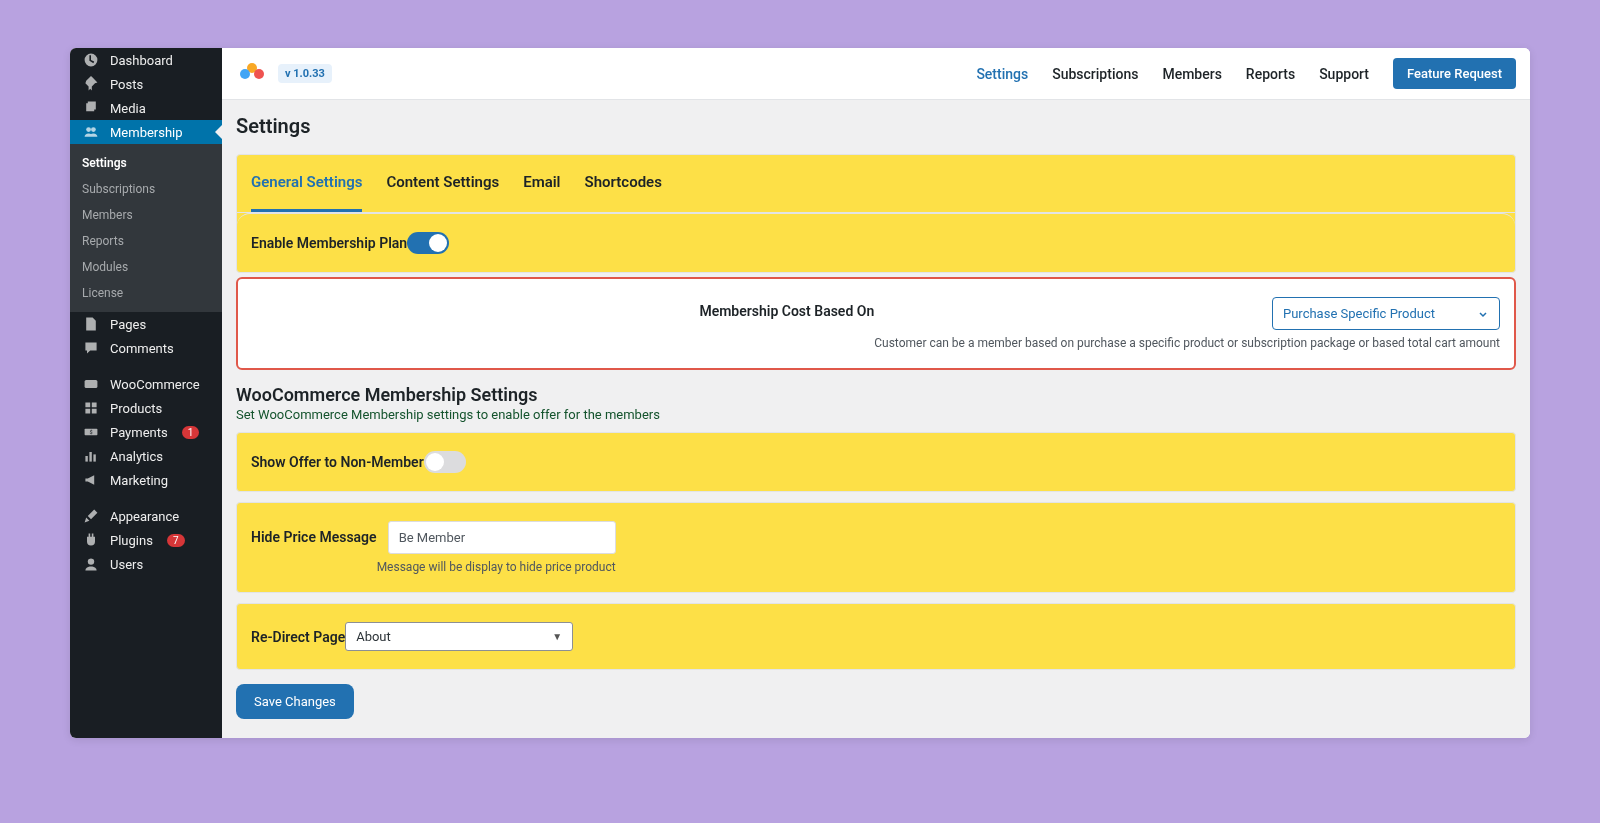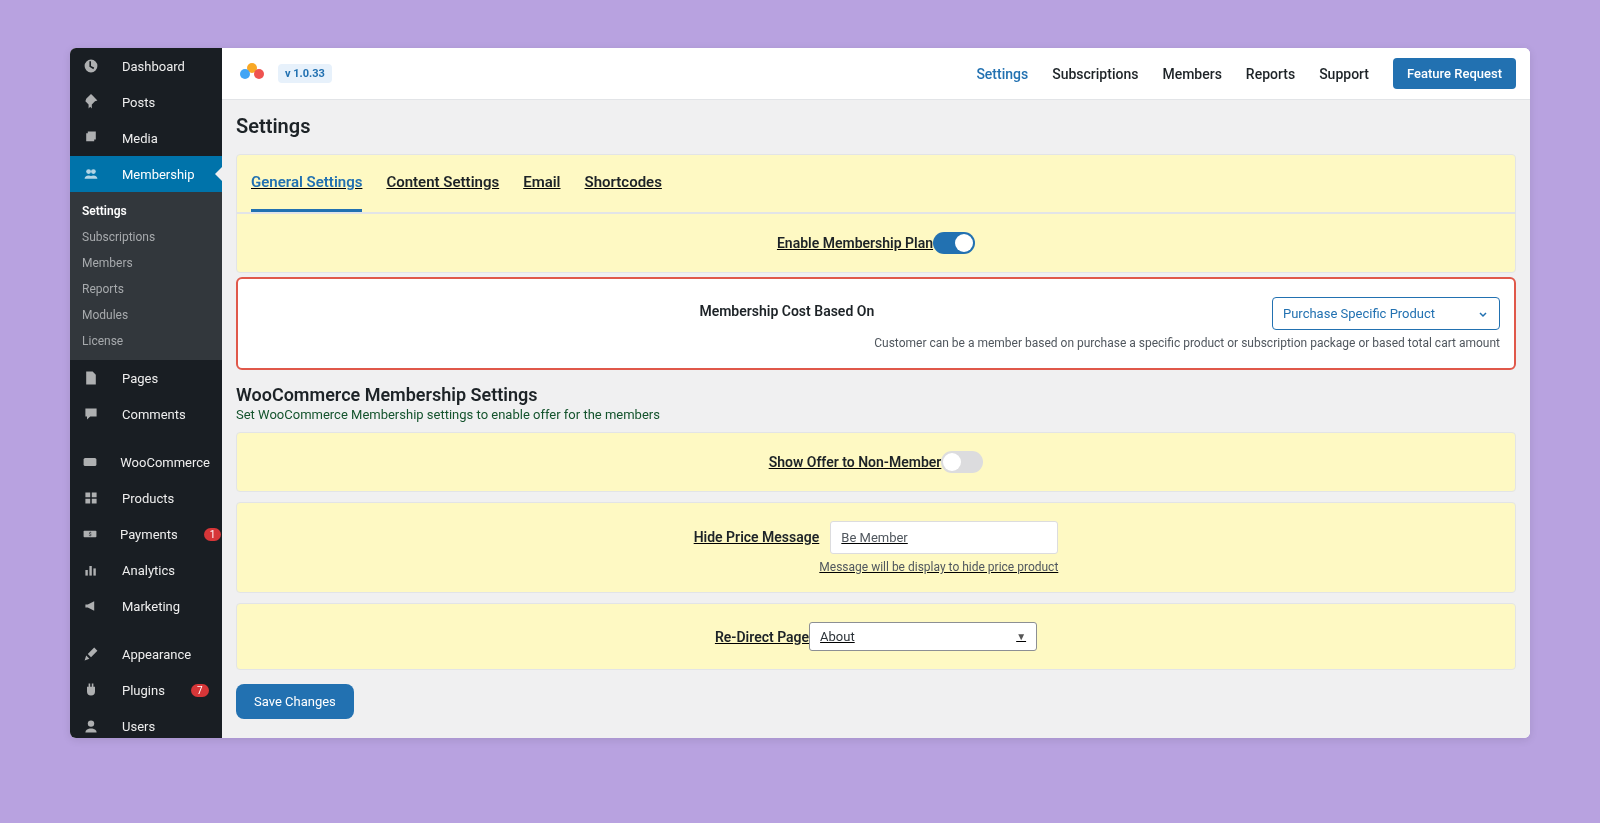--- a/index.html
+++ b/index.html
@@ -6,7 +6,7 @@
 body { background: #b8a2e0; padding: 48px 70px; }
 .app { background: #fff; border-radius: 6px; overflow: hidden; height: 690px; display: flex; box-shadow: 0 2px 8px rgba(0,0,0,0.1); }
 .sidebar { width: 152px; background: #191e23; color: #fff; overflow-y: auto; flex-shrink: 0; }
-.side-item { display: flex; align-items: center; gap: 22px; padding: 9px 12px; color: #eee; font-size: 13px; cursor: pointer; }
+.side-item { display: flex; align-items: center; gap: 10px; padding: 3px 12px; color: #eee; font-size: 13px; cursor: pointer; }
 .side-item.active { background: #0073aa; color: #fff; position: relative; }
 .side-item.active::after { content: ''; position: absolute; right: -1px; top: 50%; transform: translateY(-50%); border: 8px solid transparent; border-right-color: #f0f0f1; }
 .side-icon { width: 18px; height: 18px; display: flex; align-items: center; justify-content: center; opacity: 0.7; }

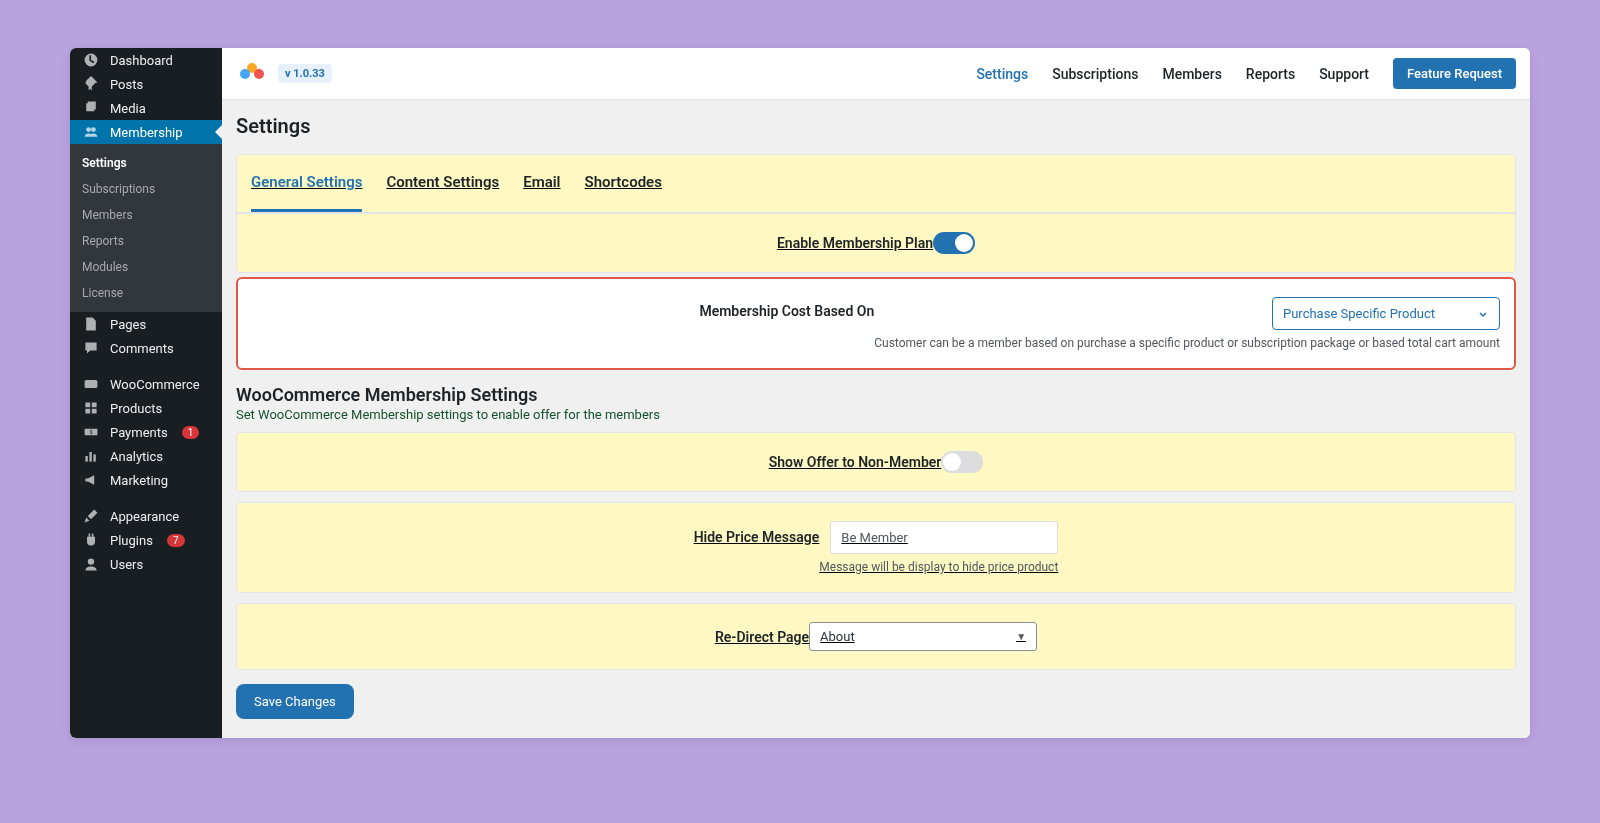--- a/index.html
+++ b/index.html
@@ -24,7 +24,7 @@
 .feature-btn { background: #2271b1; color: #fff; border: none; padding: 8px 14px; border-radius: 4px; font-size: 13px; font-weight: 500; cursor: pointer; }
 .content { padding: 14px; }
 .page-title { font-size: 20px; font-weight: 600; color: #1d2327; margin-bottom: 16px; }
-.panel { background: #fef9c3; border-radius: 4px; border: 1px solid #e2e4e7; text-decoration: underline; }
+.panel { background: #fde047; border-radius: 4px; border: 1px solid #e2e4e7; }
 .tabs { display: flex; gap: 24px; padding: 0 14px; border-bottom: 1px solid #e2e4e7; }
 .tab { padding: 18px 0; font-size: 15px; font-weight: 600; color: #1d2327; cursor: pointer; border-bottom: 3px solid transparent; }
 .tab.active { color: #2271b1; border-bottom-color: #2271b1; }

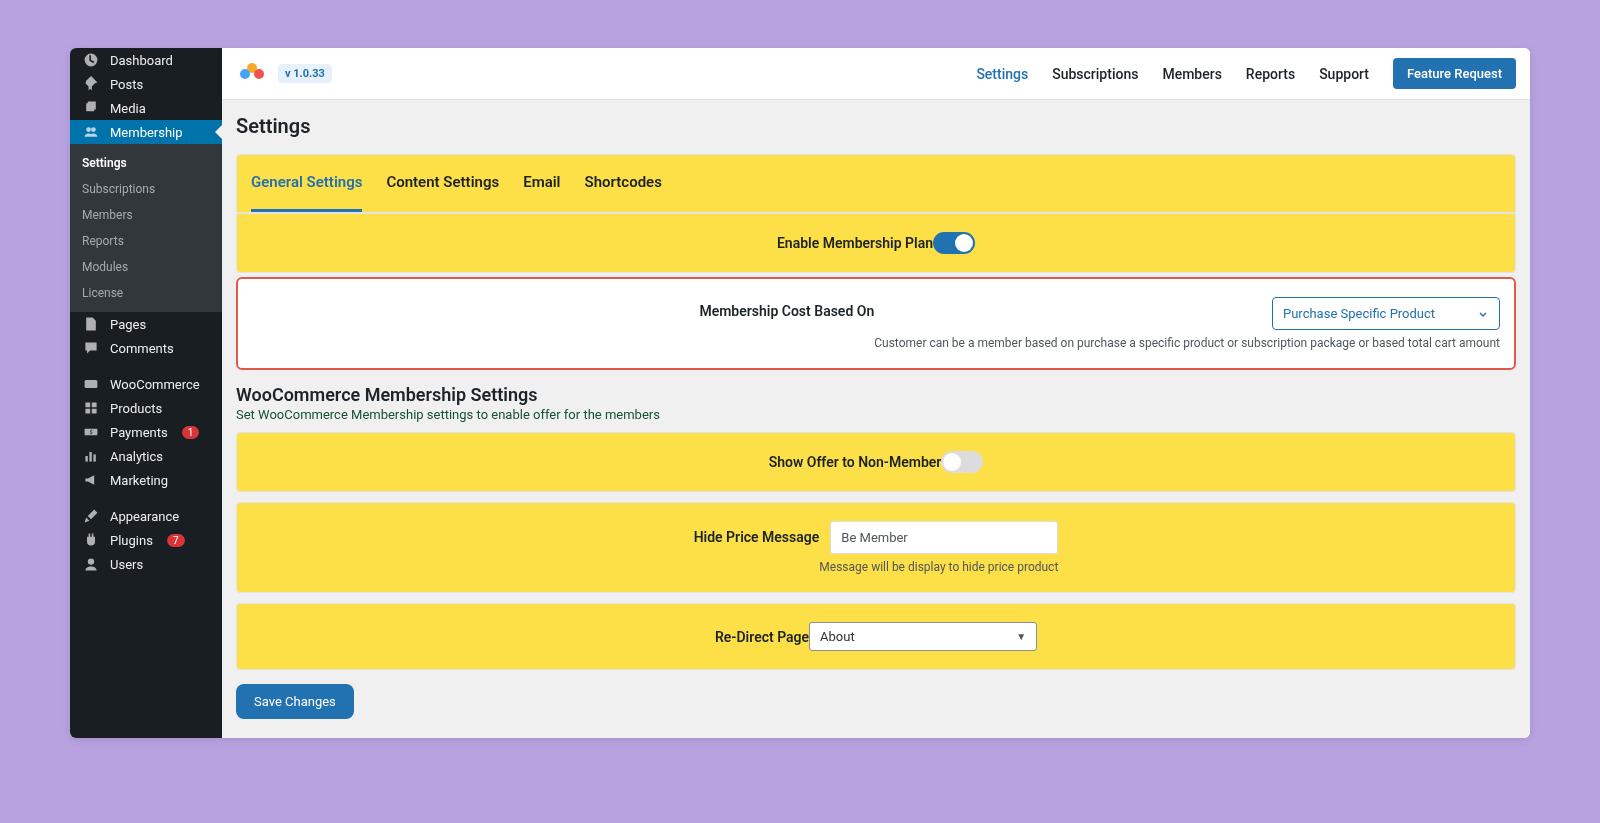--- a/index.html
+++ b/index.html
@@ -28,7 +28,7 @@
 .tabs { display: flex; gap: 24px; padding: 0 14px; border-bottom: 1px solid #e2e4e7; }
 .tab { padding: 18px 0; font-size: 15px; font-weight: 600; color: #1d2327; cursor: pointer; border-bottom: 3px solid transparent; }
 .tab.active { color: #2271b1; border-bottom-color: #2271b1; }
-.row { padding: 18px 14px; display: flex; align-items: center; justify-content: center; border-top: 1px solid #e2e4e7; }
+.row { padding: 18px 14px; display: flex; align-items: center; justify-content: flex-start; border-top: 1px solid #e2e4e7; border-radius: 13px; }
 .row:first-of-type { border-top: none; }
 .row-label { font-size: 14px; font-weight: 600; color: #1d2327; }
 .row-right { display: flex; flex-direction: column; align-items: flex-end; gap: 6px; }

